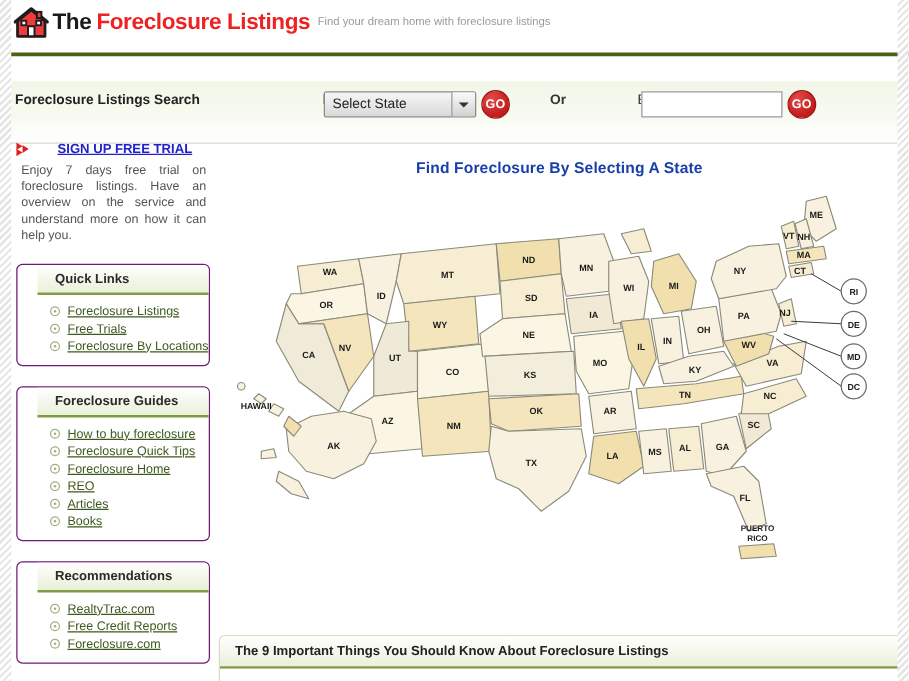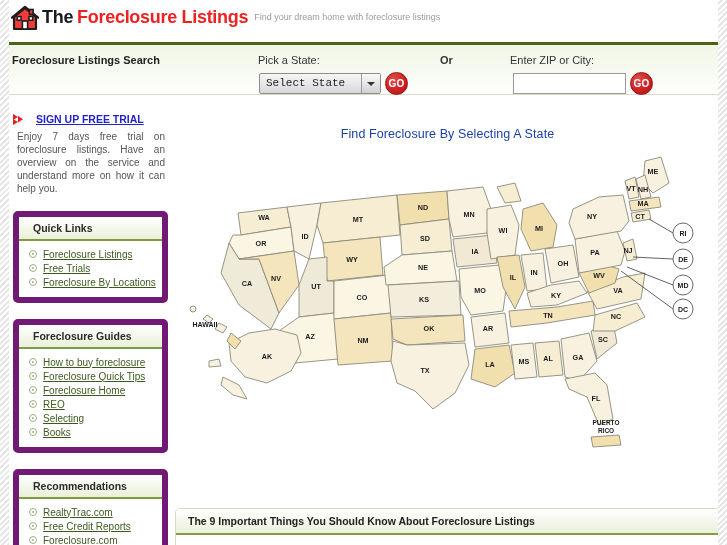--- a/index.html
+++ b/index.html
@@ -41,6 +41,7 @@
     background:linear-gradient(to bottom,#f2f6e8 0%,#f7faf0 55%,#ffffff 100%);
     border-bottom:1px solid #d8ddc8;
     position:relative;
+    margin-top:20px;
   }
   .search-title {
     position:absolute; left:12px; top:9px;

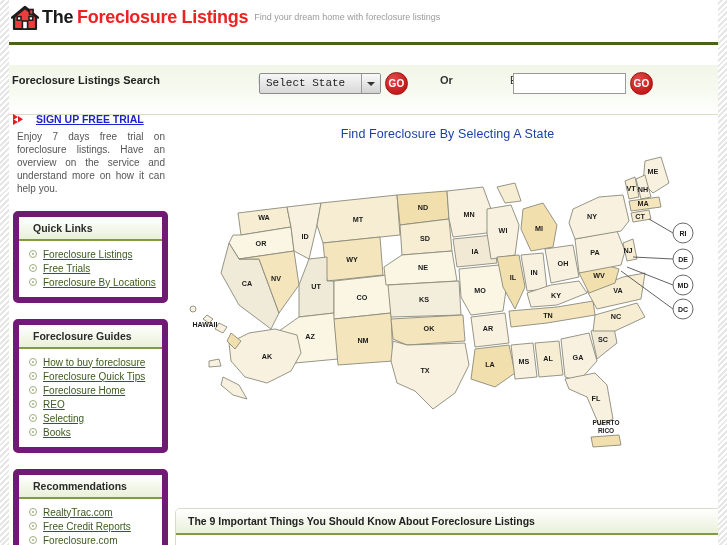--- a/index.html
+++ b/index.html
@@ -58,7 +58,7 @@
     border:1px solid #8c8c8c; border-radius:2px;
     font-size:11px; color:#222;
     padding-left:6px; line-height:19px;
-    display:flex; align-items:center;font-family:Liberation Mono, monospace;
+    display:flex; align-items:center;
   }
   .select-arrow-box {
     position:absolute; right:0; top:0; width:19px; height:19px;

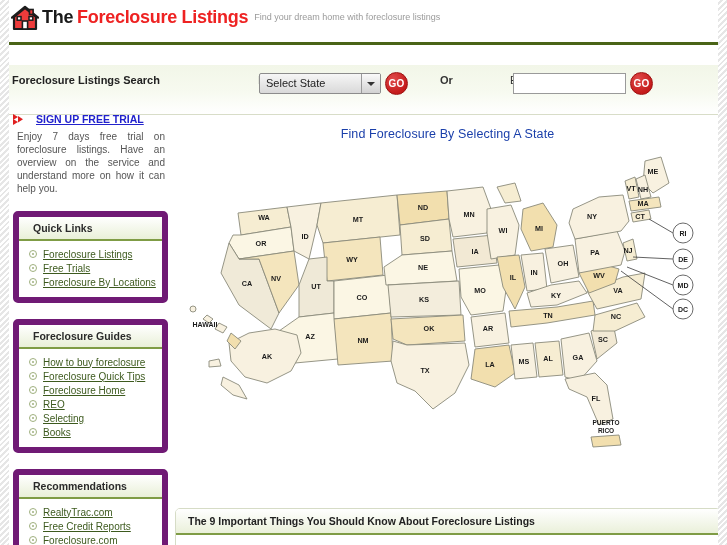--- a/index.html
+++ b/index.html
@@ -86,7 +86,7 @@
 
   
   .sidebar { position:absolute; left:9px; top:105px; width:162px; }
-  .signup-row { display:flex; align-items:flex-start; gap:12px; padding:8px 4px 0 4px; }
+  .signup-row { display:flex; align-items:flex-start; gap:22px; padding:8px 4px 0 4px; }
   .arrow-bullet { width:11px; height:11px; flex:0 0 auto; margin-top:1px; }
   .signup-link {
     color:#2222cc; font-size:10.5px; font-weight:bold;

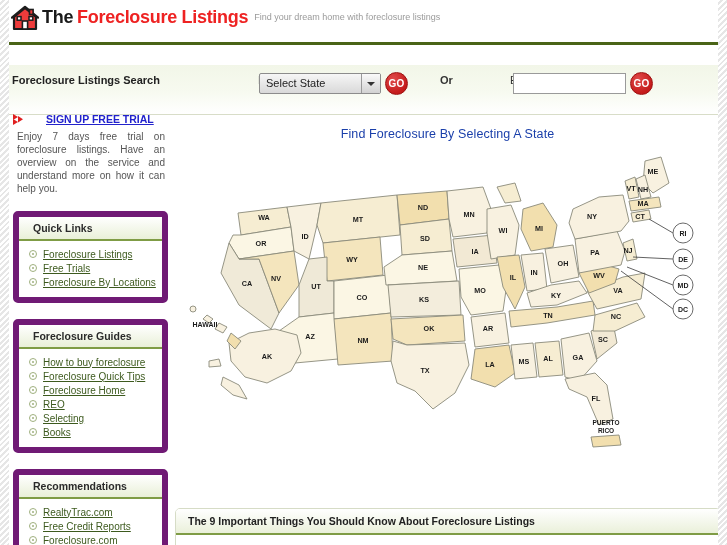--- a/index.html
+++ b/index.html
@@ -127,7 +127,7 @@
   
   .main { position:absolute; left:175px; top:105px; width:545px; }
   .map-title {
-    text-align:center; font-size:12.5px; font-weight:normal;
+    text-align:center; font-size:12.5px; font-weight:bold;
     color:#1a3faa; margin-top:22px; letter-spacing:0.1px;
   }
   .map-wrap { position:relative; width:545px; height:310px; margin-top:6px; }

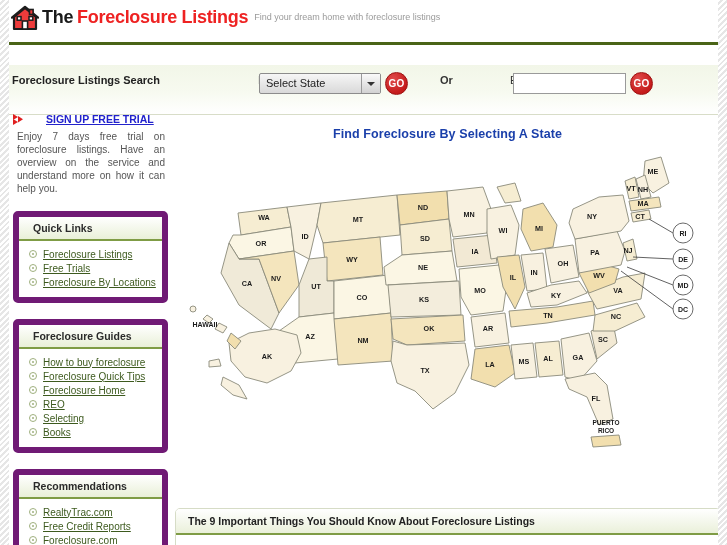--- a/index.html
+++ b/index.html
@@ -99,8 +99,8 @@
 
   .panel {
     margin:16px 0 0 4px; width:155px;
-    border:6px solid #701a75; border-radius:5px;
-    background:#fff; overflow:hidden;
+    border:1px solid #701a75; border-radius:5px;
+    background:#fff; overflow:hidden;padding-left:16px;
   }
   .panel-head {
     background:linear-gradient(to bottom,#ffffff 0%,#e9f0d8 100%);

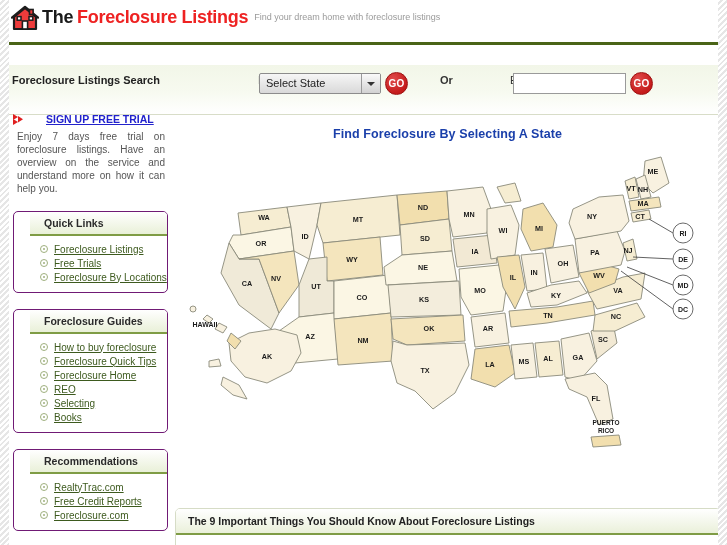--- a/index.html
+++ b/index.html
@@ -243,7 +243,7 @@
         </div>
         <div class="panel-item">
           <span class="dot-icon"></span>
-          <span class="panel-link">Selecting</span>
+          <span class="panel-link">Articles</span>
         </div>
         <div class="panel-item">
           <span class="dot-icon"></span>

